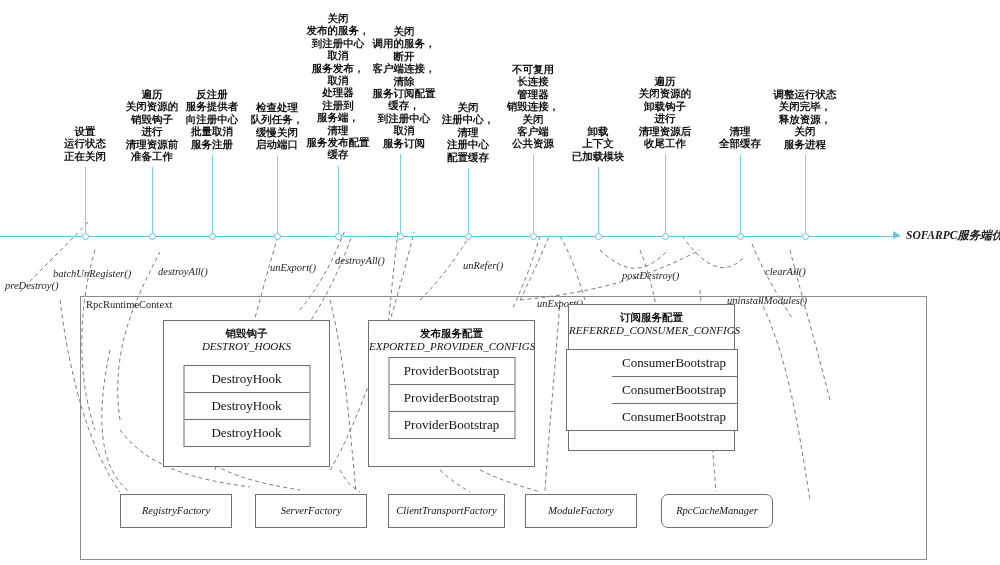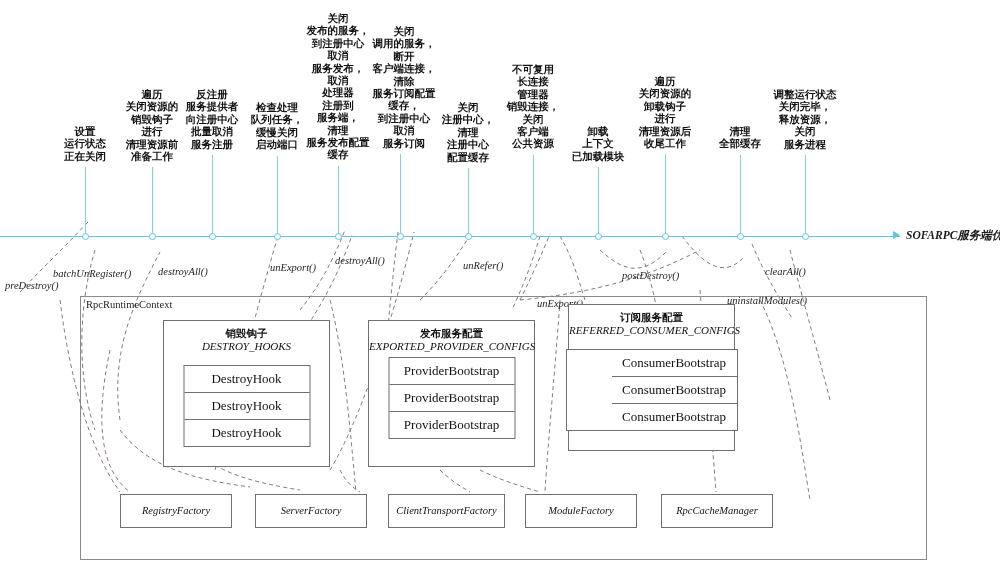--- a/index.html
+++ b/index.html
@@ -318,7 +318,7 @@
       <div class="fac" style="left: 255px; top: 494px; width: 110px;">ServerFactory</div>
       <div class="fac" style="left: 388px; top: 494px; width: 115px;">ClientTransportFactory</div>
       <div class="fac" style="left: 525px; top: 494px; width: 110px;">ModuleFactory</div>
-      <div class="fac" style="left: 661px; top: 494px; width: 110px;">RpcCacheManager</div>
+      <div class="fac" style="left: 661px; top: 494px; width: 110px; border-radius: 7px;">RpcCacheManager</div>
     </div>
 
 </div>

